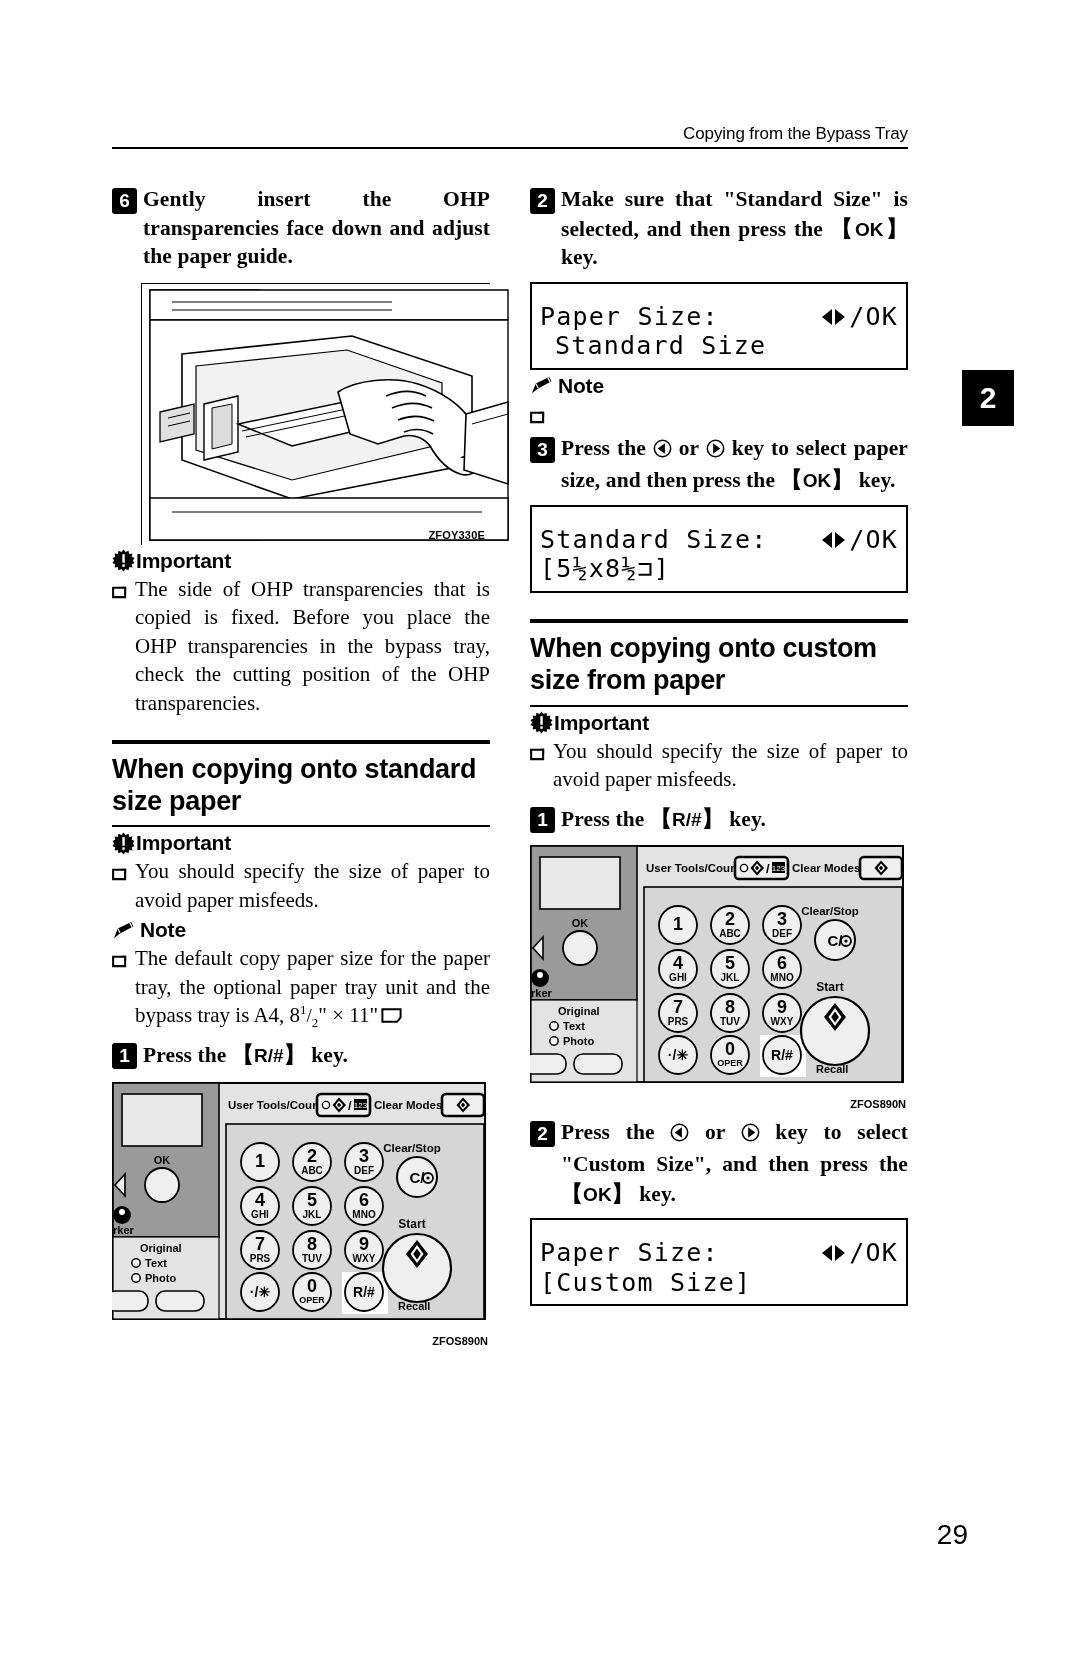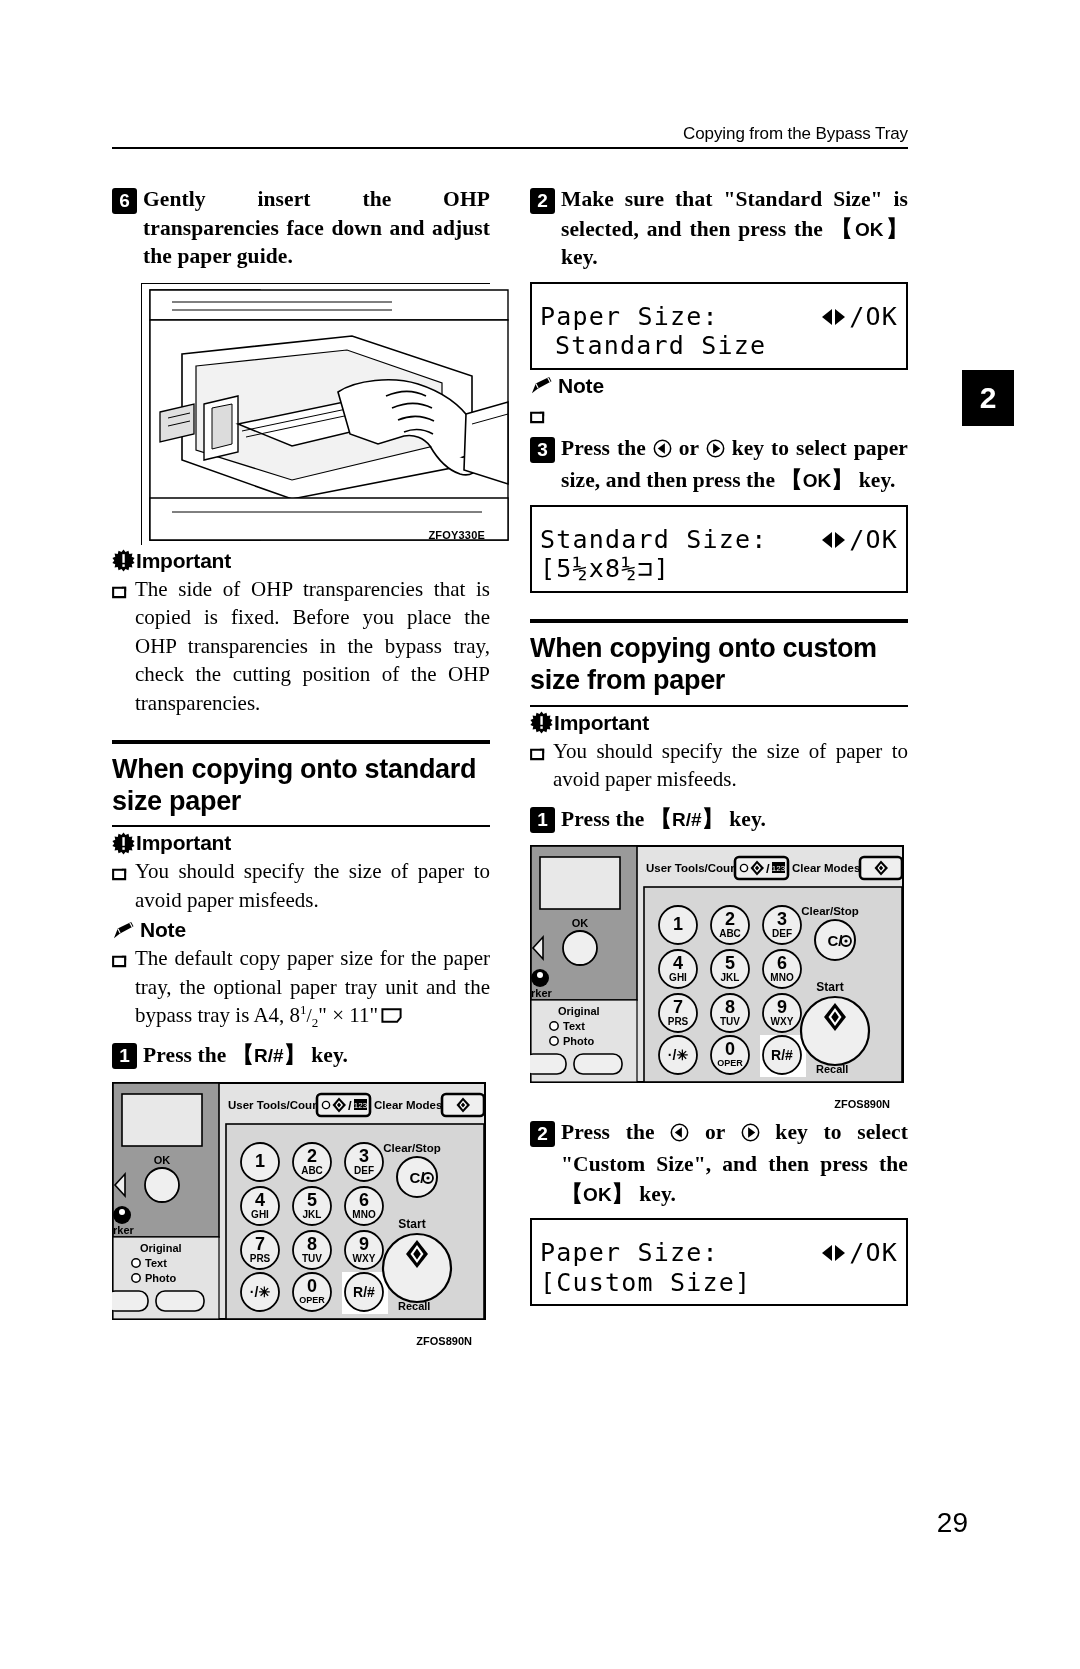--- a/index.html
+++ b/index.html
@@ -147,7 +147,7 @@
   
   .panel-fig { margin-top:12px; position:relative; }
   .panel-code {
-    position:absolute; right:18px; bottom:-16px;
+    position:absolute; right:2px; bottom:-16px;
     font-family:"Liberation Sans", sans-serif;
     font-size:11px; font-weight:bold;text-align:right;
   }

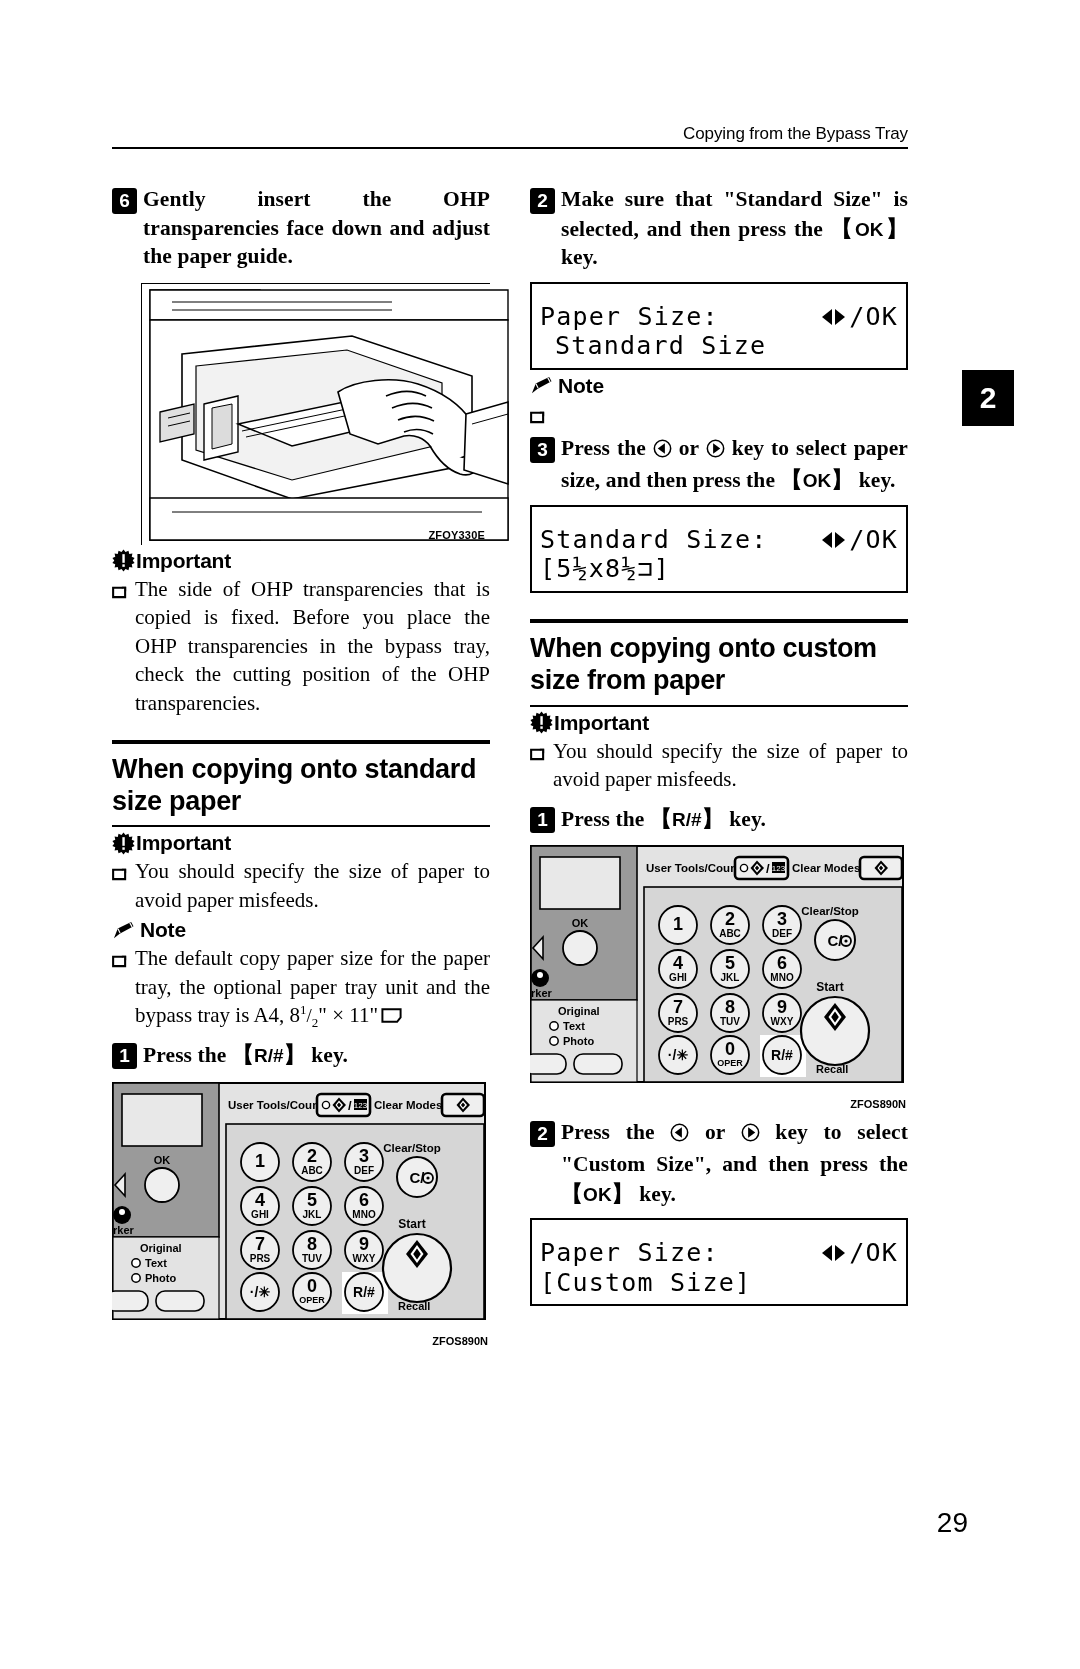--- a/index.html
+++ b/index.html
@@ -39,7 +39,7 @@
 
   
   .page-number {
-    position:absolute; right:112px; bottom:130px;
+    position:absolute; right:112px; bottom:118px;
     font-family:"Liberation Sans", sans-serif;
     font-size:28px; font-weight:normal;
   }

